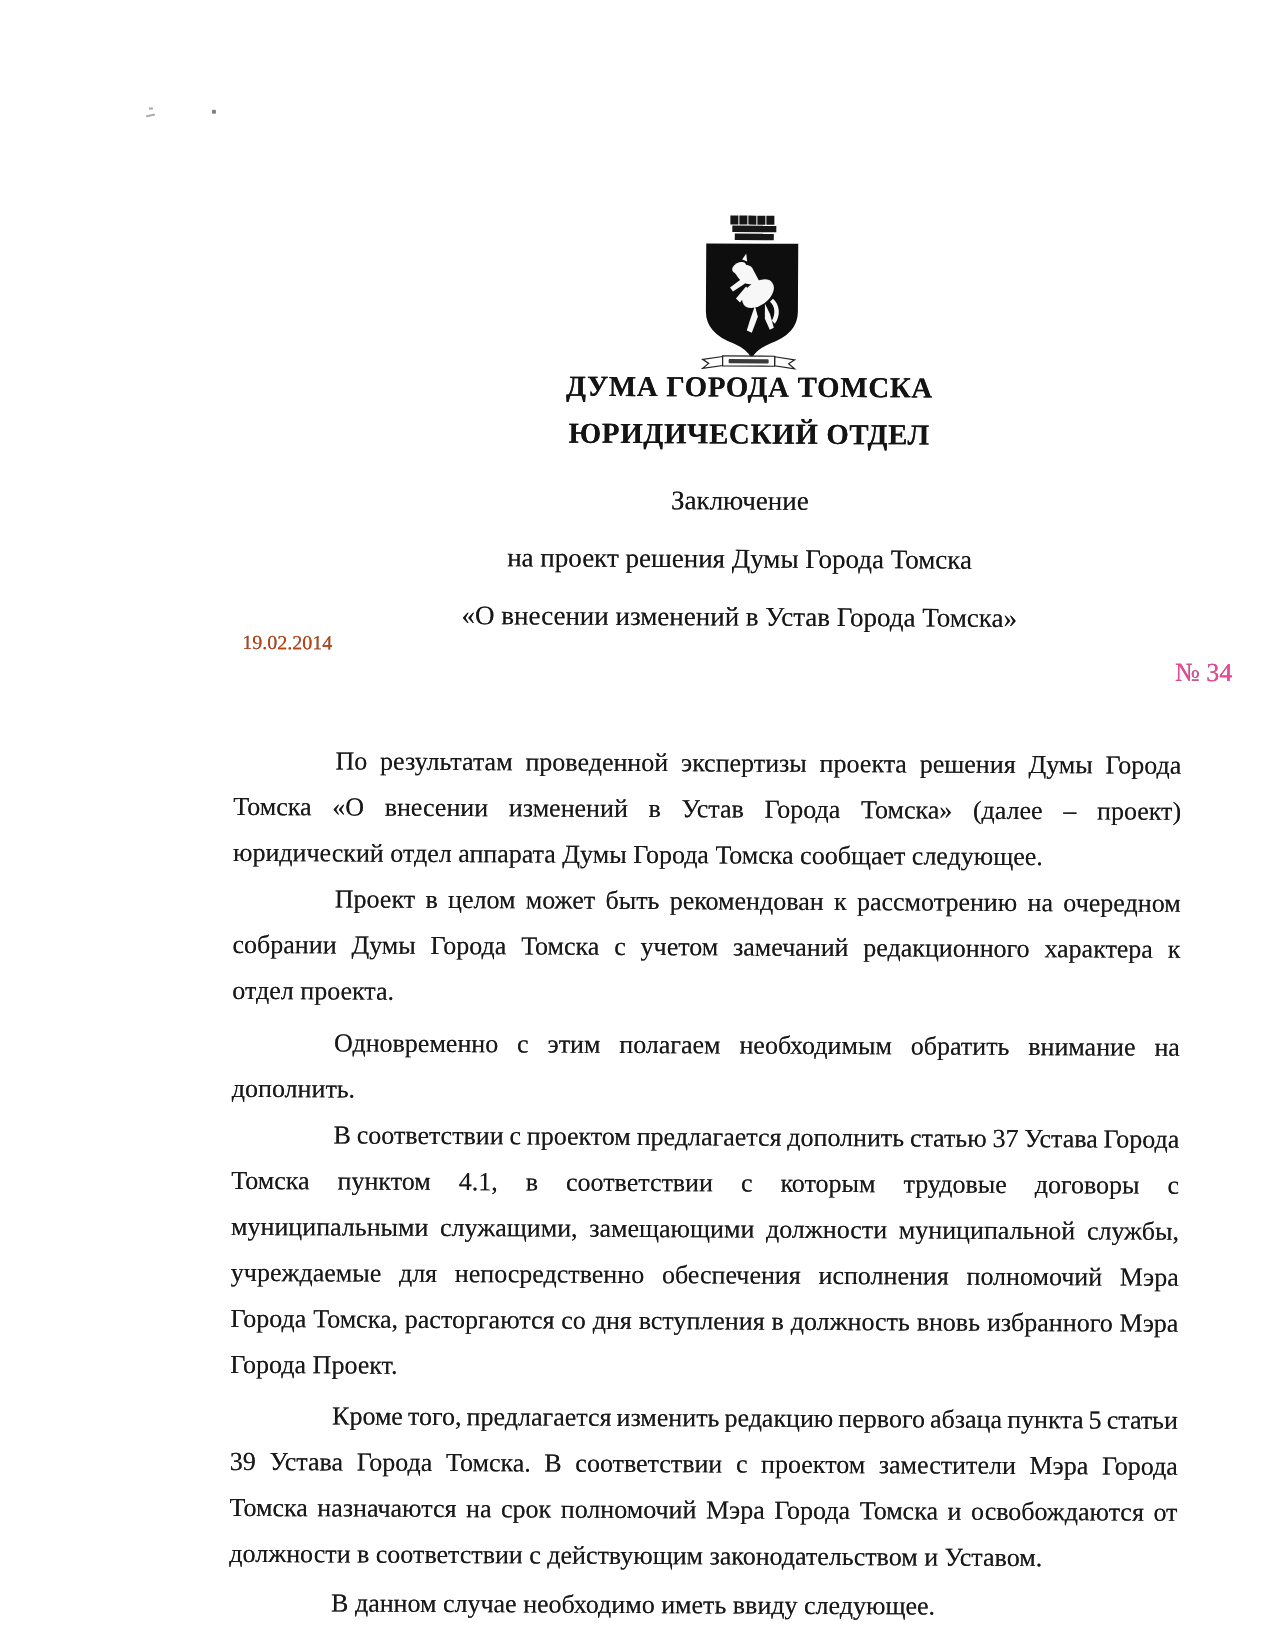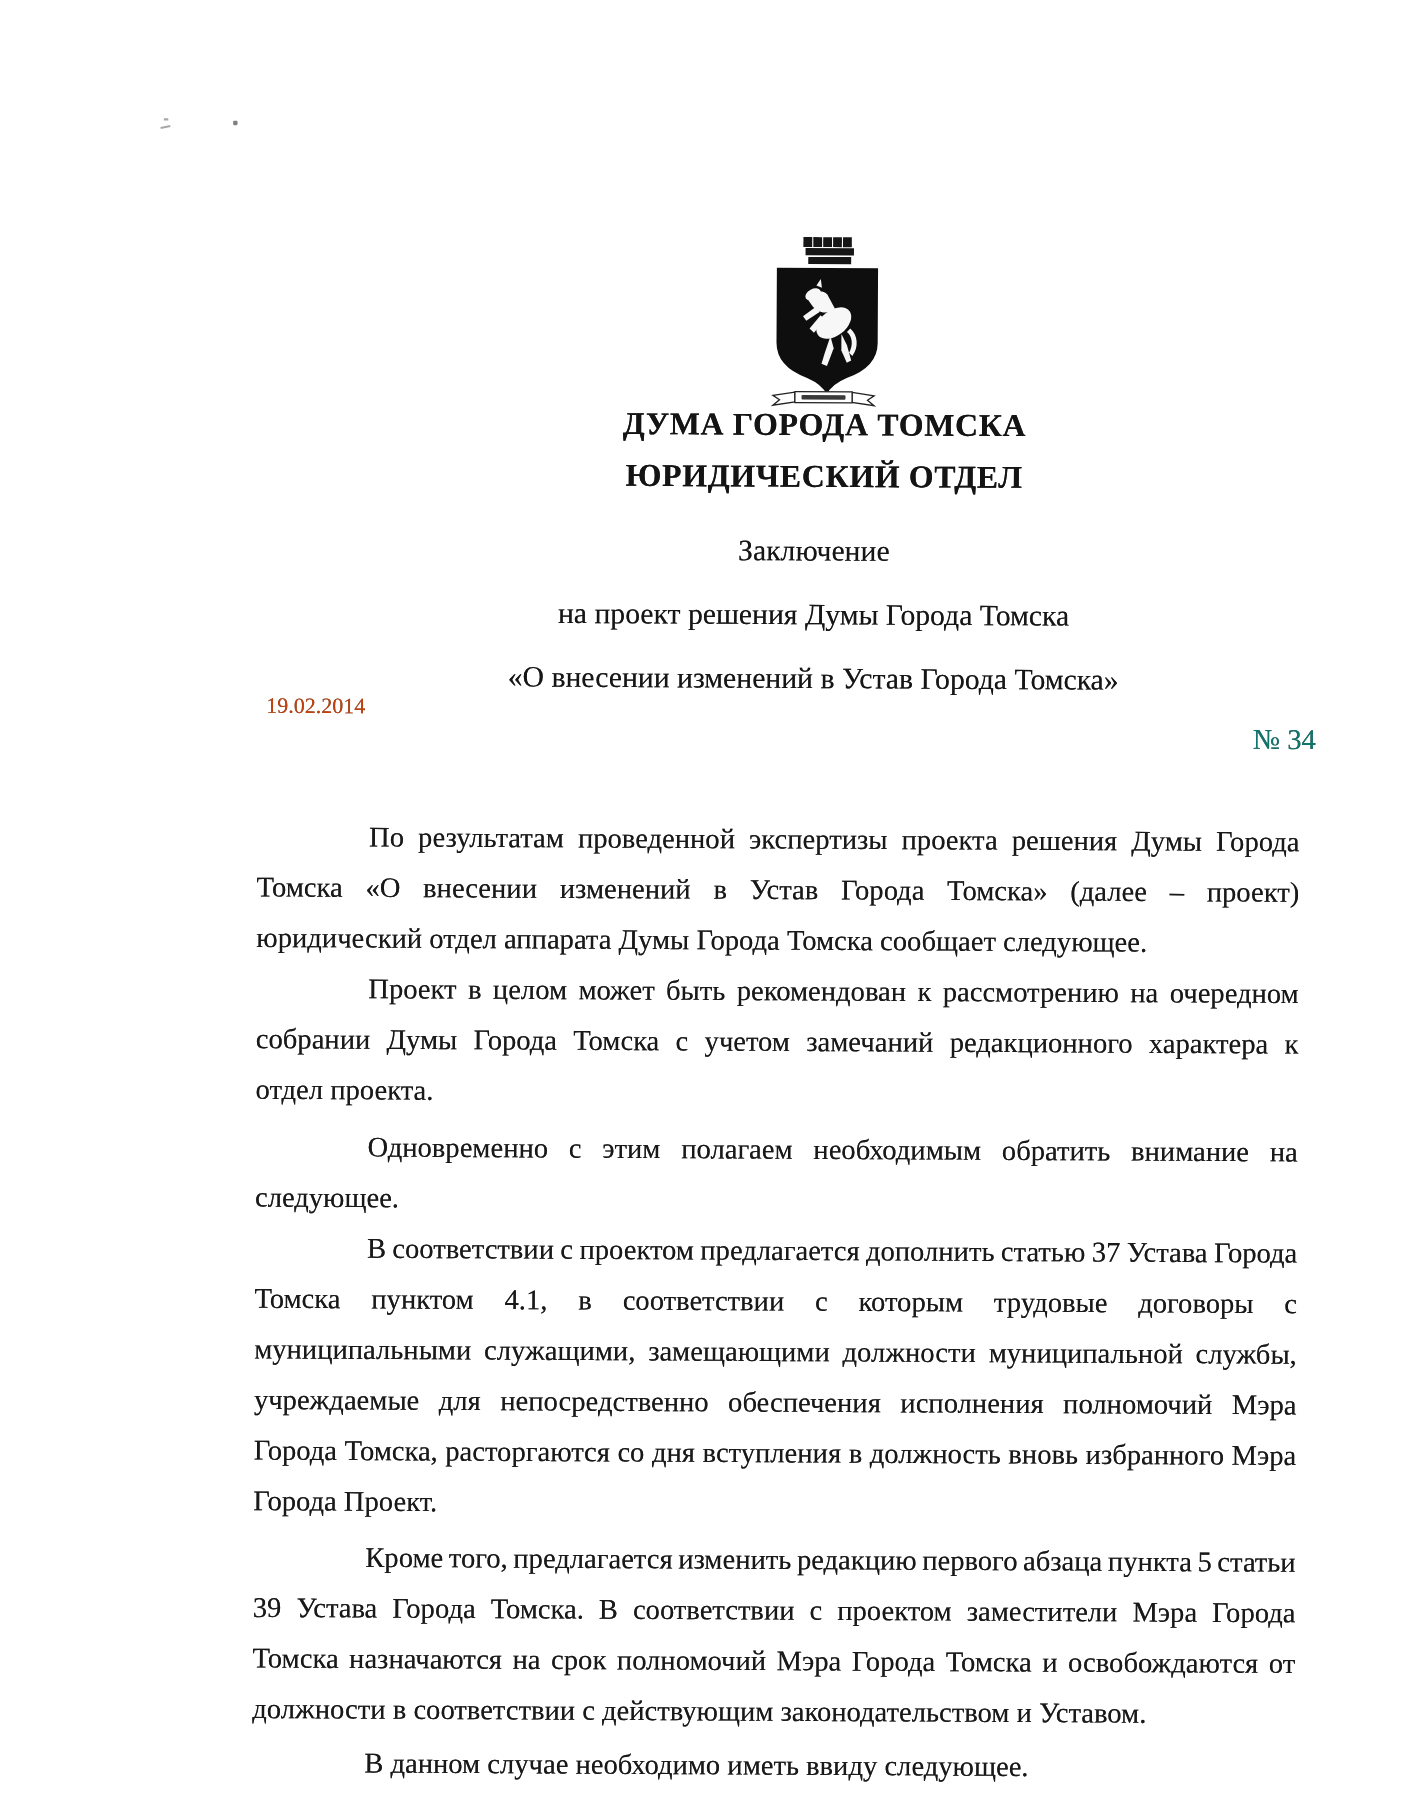--- a/index.html
+++ b/index.html
@@ -23,7 +23,7 @@
     font-size:27px;line-height:58px;color:#161616;text-shadow:0 0 .5px rgba(20,20,20,.7);
   }
   .date{position:absolute;left:245px;top:630px;font-size:20px;color:#c2410c;text-shadow:0 0 .5px rgba(20,20,20,.7);}
-  .number{position:absolute;left:1142px;top:652px;font-size:26px;color:#0f766e;text-shadow:0 0 .5px rgba(20,20,20,.7);}
+  .number{position:absolute;left:1178px;top:652px;font-size:26px;color:#ec4899;text-shadow:0 0 .5px rgba(20,20,20,.7);}
   .docbody{
     position:absolute;left:237px;top:737px;width:948px;
     font-size:26px;line-height:46px;color:#191919;text-shadow:0 0 .55px rgba(20,20,20,.75);

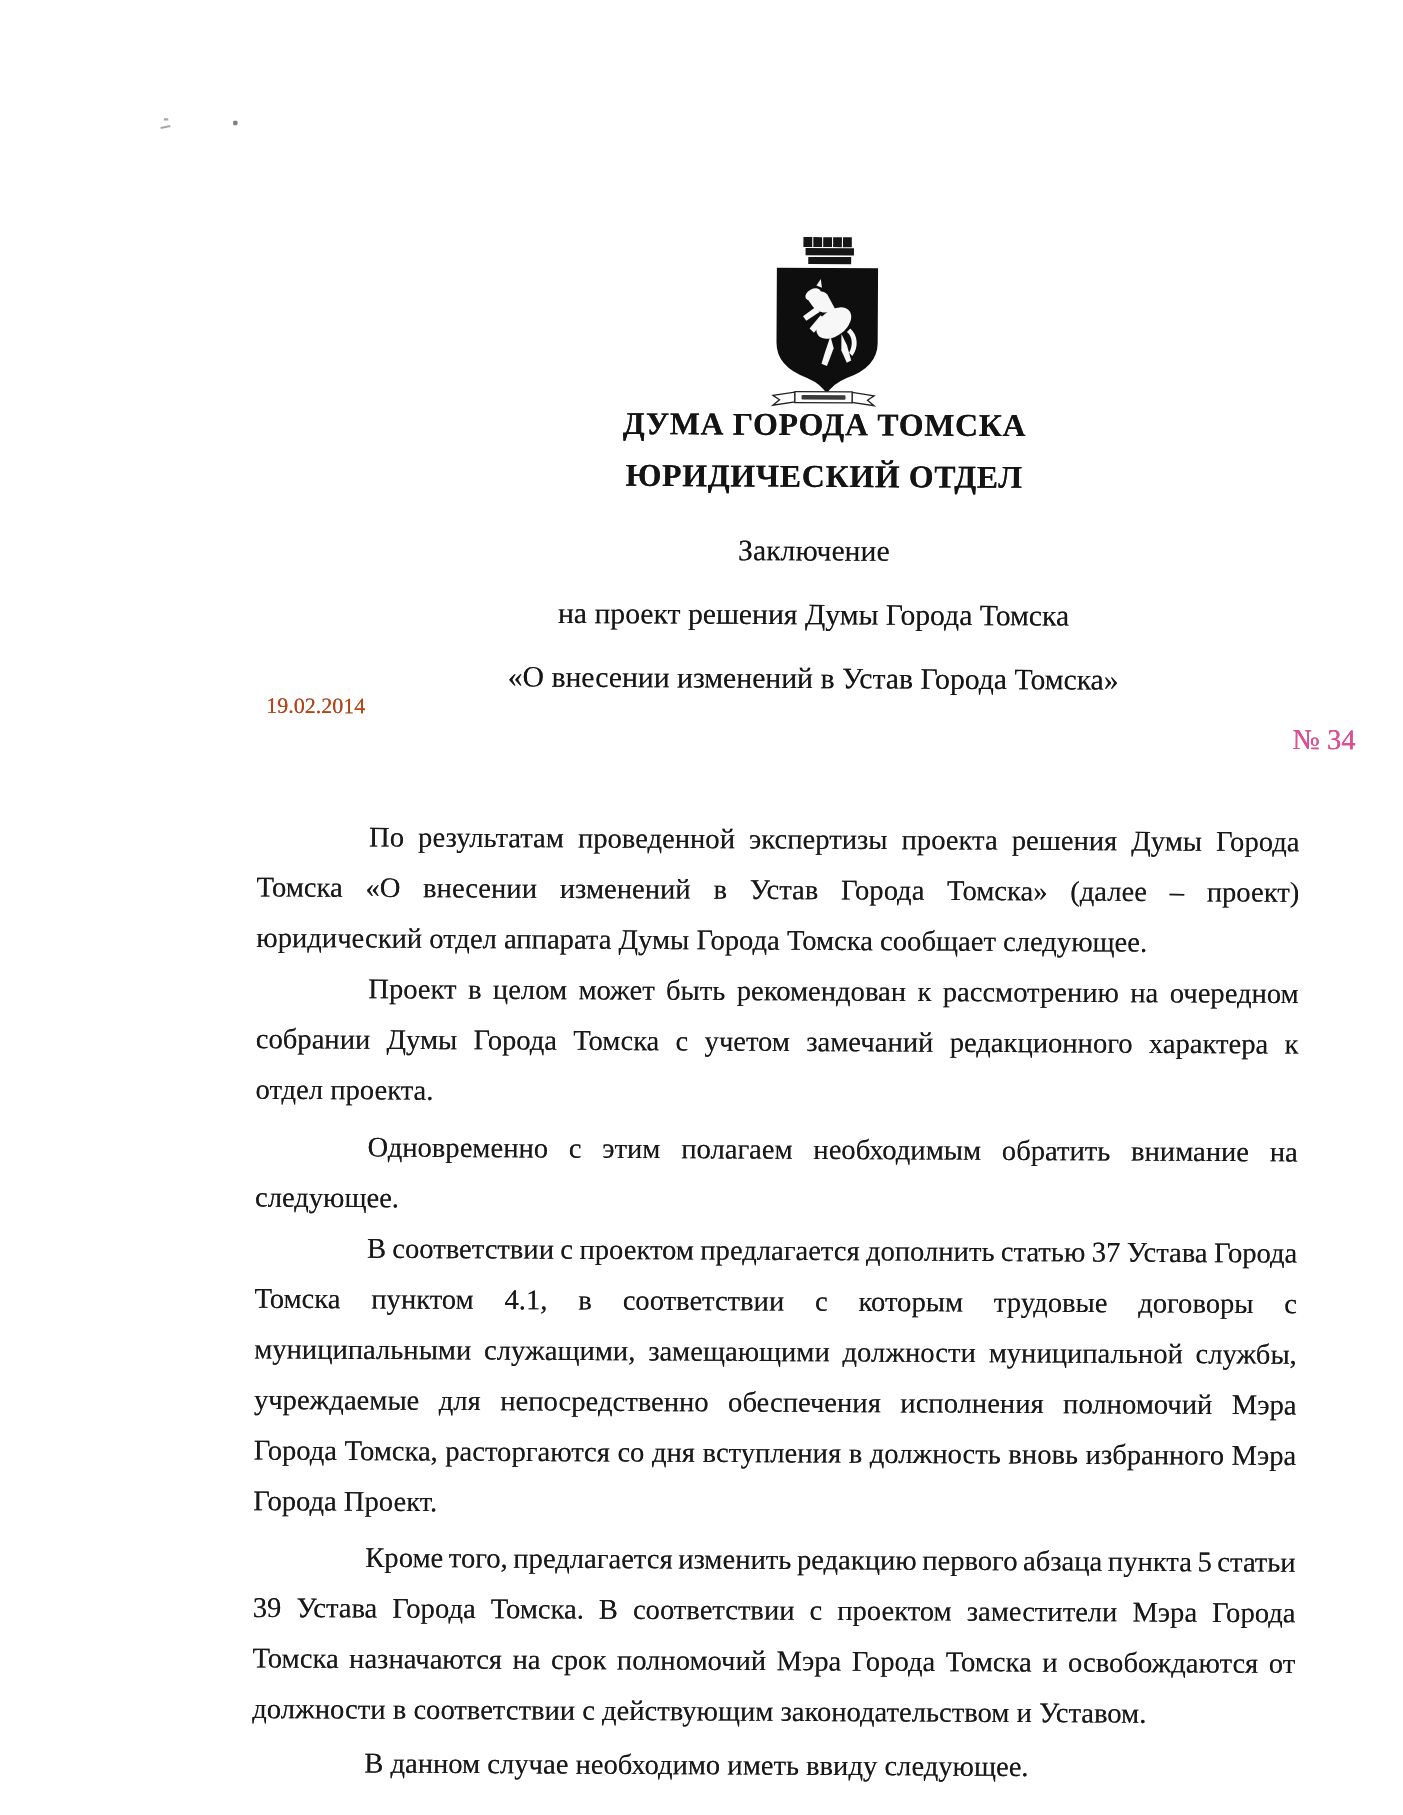--- a/index.html
+++ b/index.html
@@ -106,7 +106,7 @@
         </div>
         <div class="para">
           <div class="line indent just" style="word-spacing: 12.37px;"><span>Одновременно с этим полагаем необходимым обратить внимание на</span></div>
-          <div class="line"><span>следующее.</span></div>
+          <div class="line"><span>дополнить.</span></div>
         </div>
         <div class="para">
           <div class="line indent just" style="word-spacing: -0.68px;"><span>В соответствии с проектом предлагается дополнить статью 37 Устава Города</span></div>

